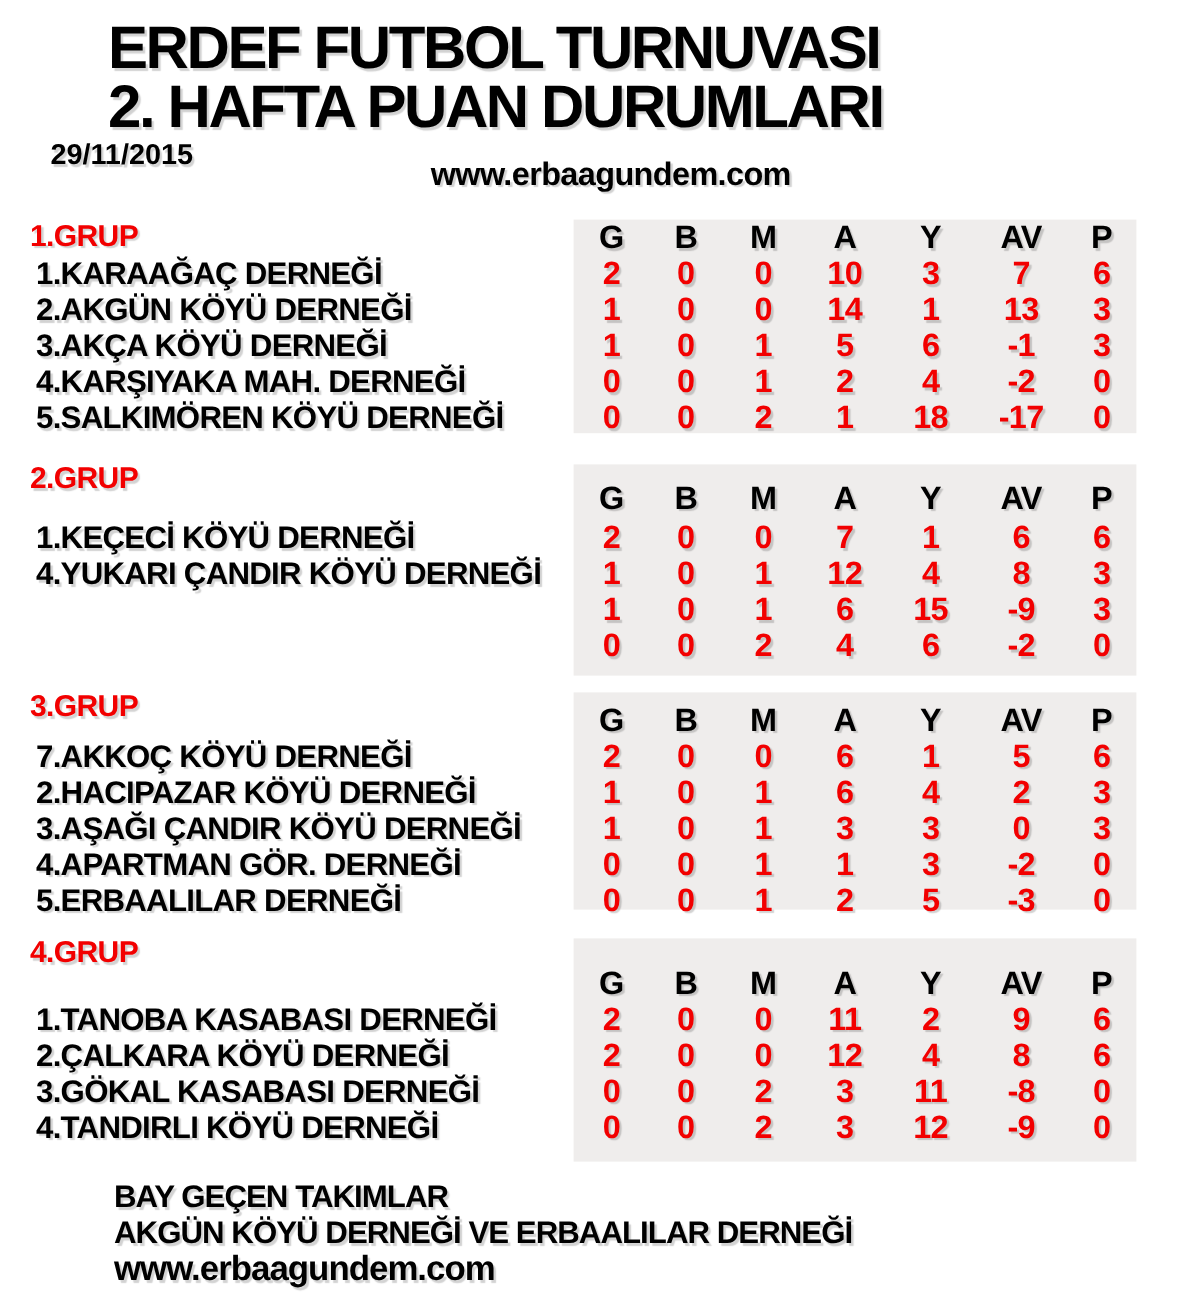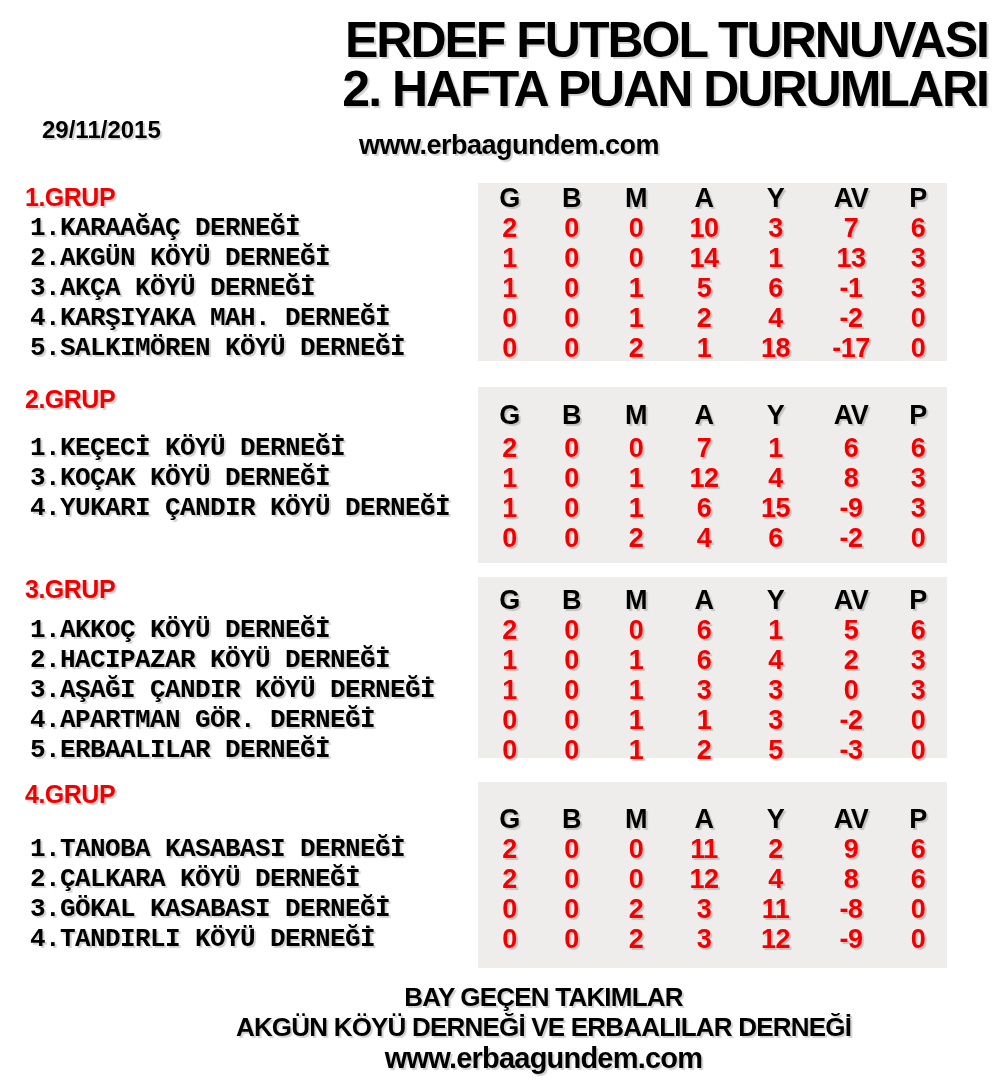--- a/index.html
+++ b/index.html
@@ -20,8 +20,8 @@
   }
   
   .title-block{
-    position:absolute; top:16px; left:0; right:4px;
-    text-align:right; 
+    position:absolute; top:16px; left:0; right:16px;
+    text-align:left; padding-left:90px;
   }
   .title-line{
     font-size:50px; line-height:49px; letter-spacing:-2px;

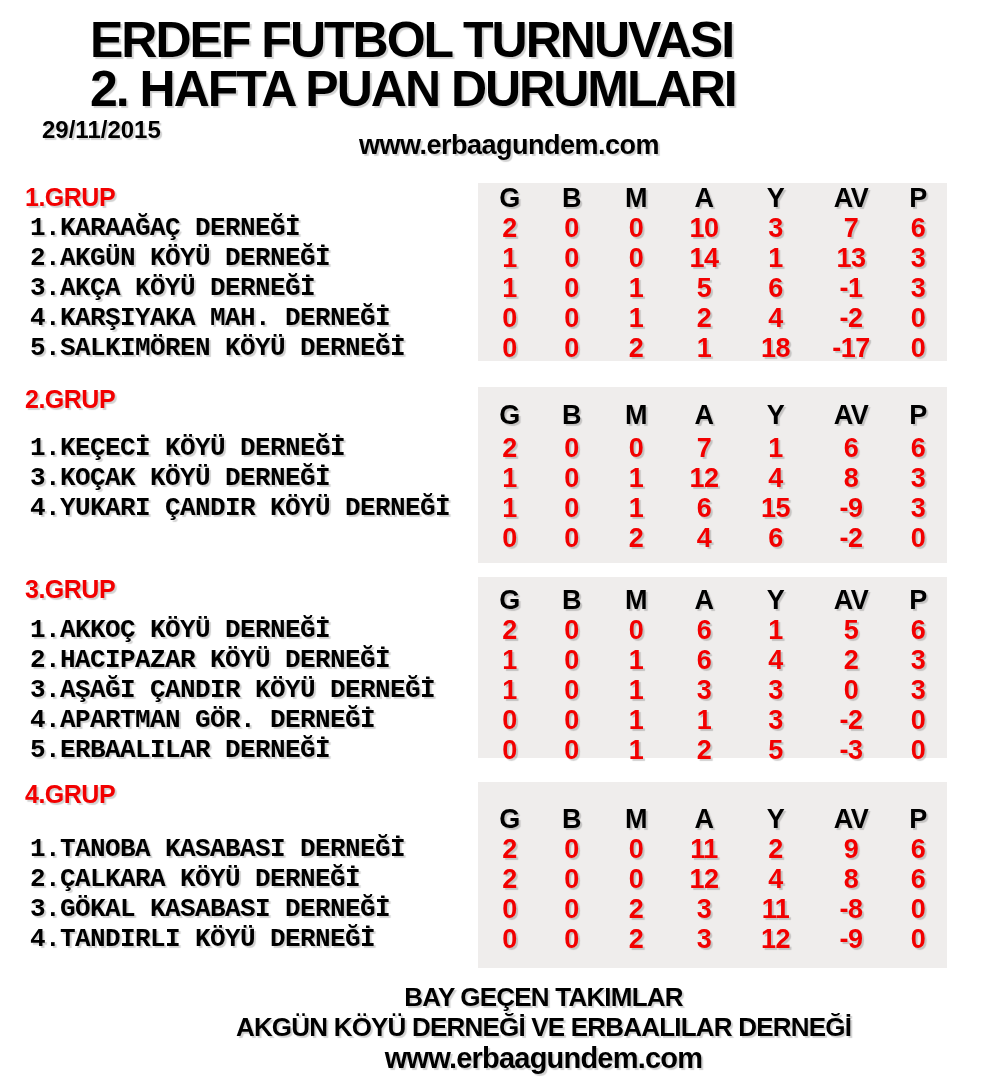--- a/index.html
+++ b/index.html
@@ -52,7 +52,7 @@
   }
   .team-name{
     height:30px; line-height:30px; font-size:26px;
-    letter-spacing:-0.6px; white-space:nowrap; text-shadow:var(--shadow);font-family:Liberation Mono, monospace;
+    letter-spacing:-0.6px; white-space:nowrap; text-shadow:var(--shadow);
   }
   .stats-panel{
     position:absolute; left:478px; top:var(--panel-top);

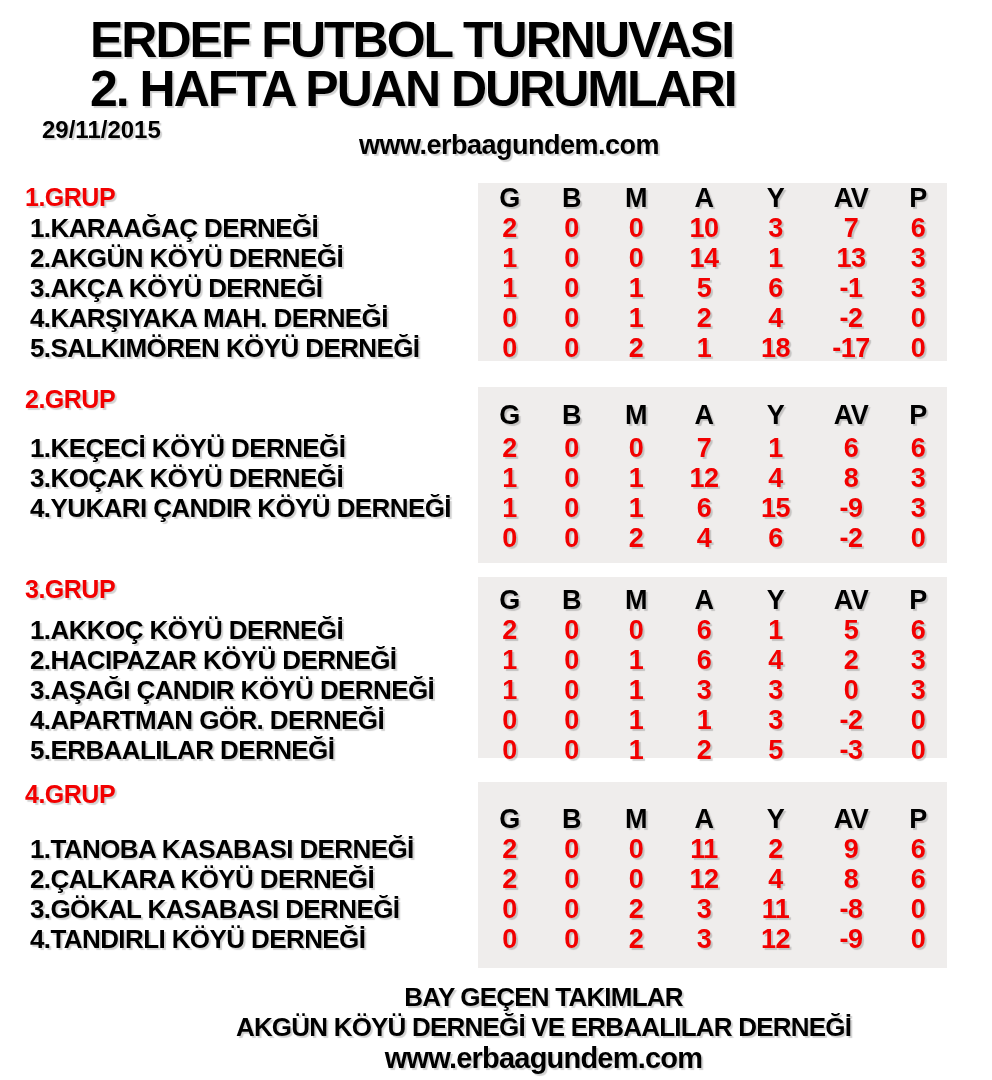--- a/index.html
+++ b/index.html
@@ -157,7 +157,6 @@
   <div class="group-label">2.GRUP</div>
   <div class="team-list">
       <div class="team-name">1.KEÇECİ KÖYÜ DERNEĞİ</div>
-      <div class="team-name">3.KOÇAK KÖYÜ DERNEĞİ</div>
       <div class="team-name">4.YUKARI ÇANDIR KÖYÜ DERNEĞİ</div>
     </div>
   <div class="stats-panel">

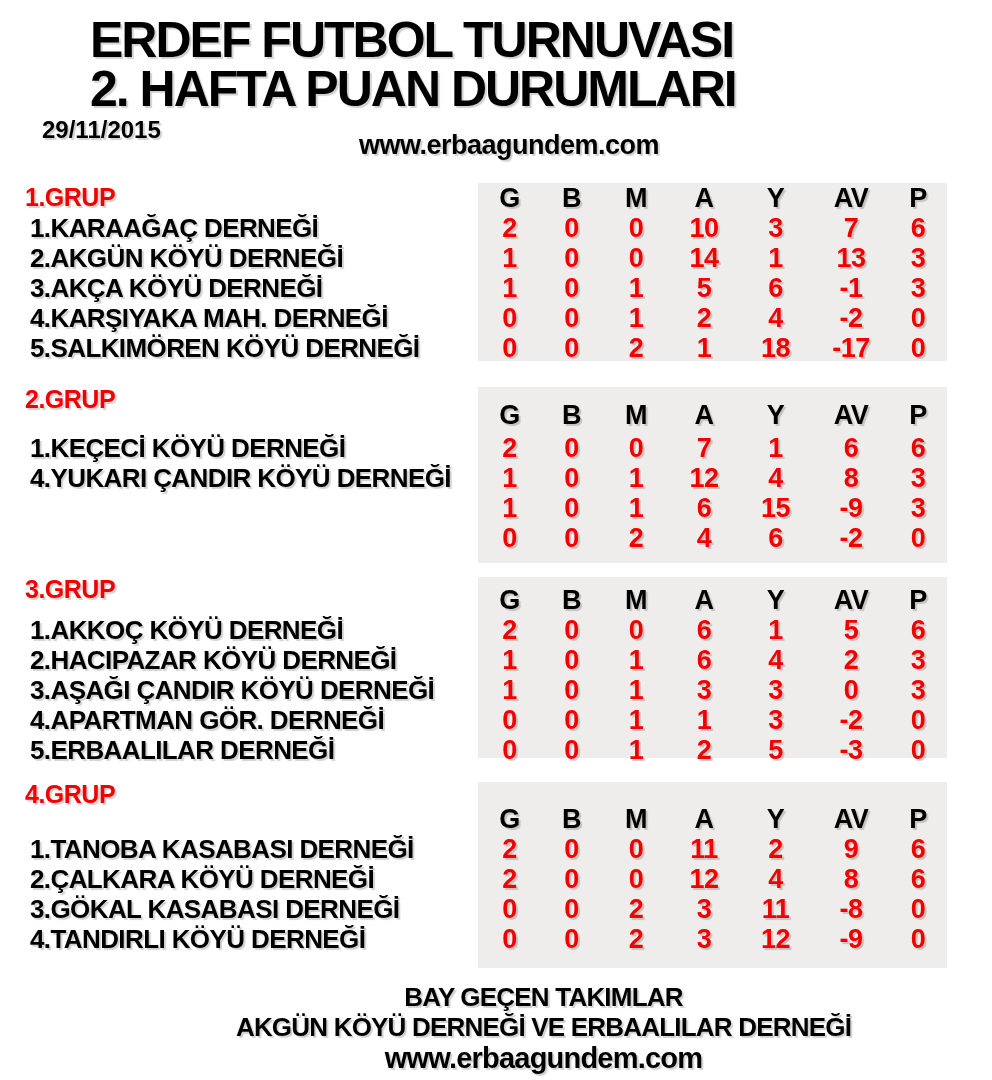--- a/index.html
+++ b/index.html
@@ -205,7 +205,7 @@
 <section class="group-section g3">
   <div class="group-label">3.GRUP</div>
   <div class="team-list">
-      <div class="team-name">1.AKKOÇ KÖYÜ DERNEĞİ</div>
+      <div class="team-name">7.AKKOÇ KÖYÜ DERNEĞİ</div>
       <div class="team-name">2.HACIPAZAR KÖYÜ DERNEĞİ</div>
       <div class="team-name">3.AŞAĞI ÇANDIR KÖYÜ DERNEĞİ</div>
       <div class="team-name">4.APARTMAN GÖR. DERNEĞİ</div>

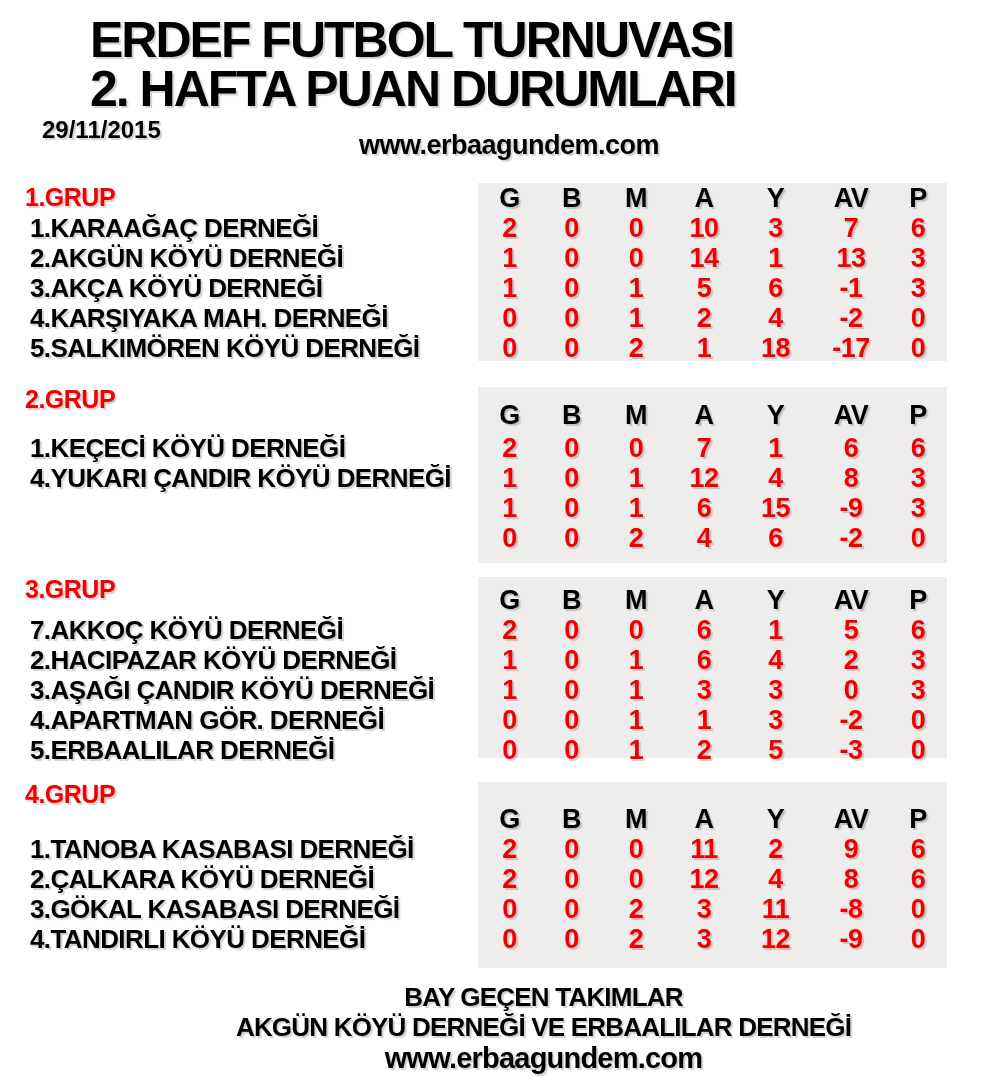--- a/index.html
+++ b/index.html
@@ -75,7 +75,7 @@
   
   .footer-block{
     position:absolute; top:982px; left:0; right:0;
-    text-align:center; padding-left:95px;
+    padding-left:95px;
   }
   .footer-line{
     font-size:26px; line-height:30px; letter-spacing:-0.8px;

